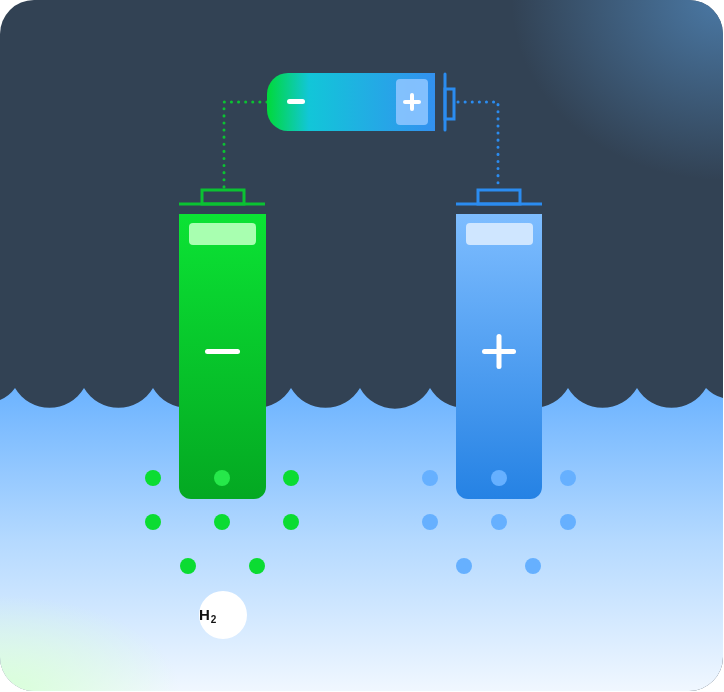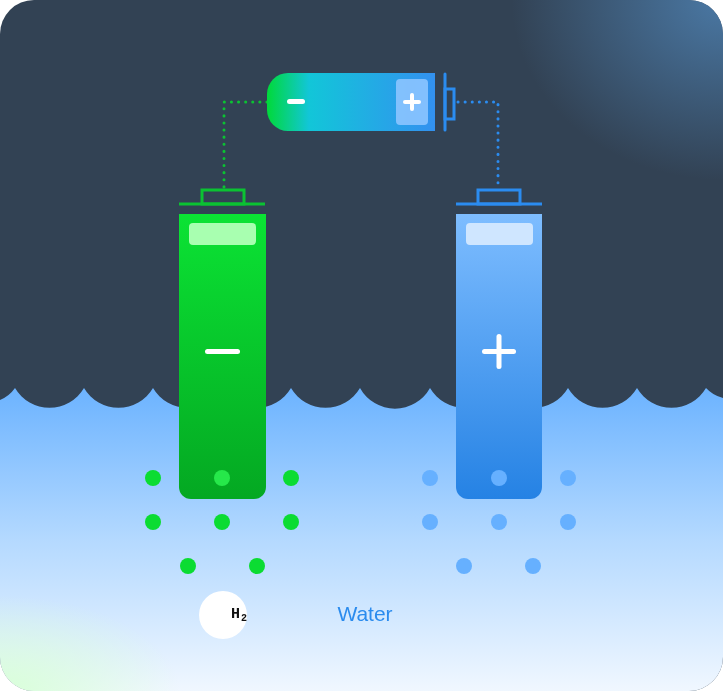--- a/index.html
+++ b/index.html
@@ -17,8 +17,8 @@
   }
   .chem {
     position: absolute; width: 48px; height: 48px; border-radius: 50%;
-    background: #ffffff; text-align: right; line-height: 48px;
-    font-family: Liberation Mono, monospace; font-weight: bold; font-size: 15px; color: #111111;
+    background: #ffffff; text-align: left; line-height: 48px;
+    font-family: Liberation Sans, sans-serif; font-weight: bold; font-size: 15px; color: #111111;
   }
   .chem sub { font-size: 10px; vertical-align: -3px; margin-left: 1px; }
   .chem-h2 { left: 199px; top: 591px; }

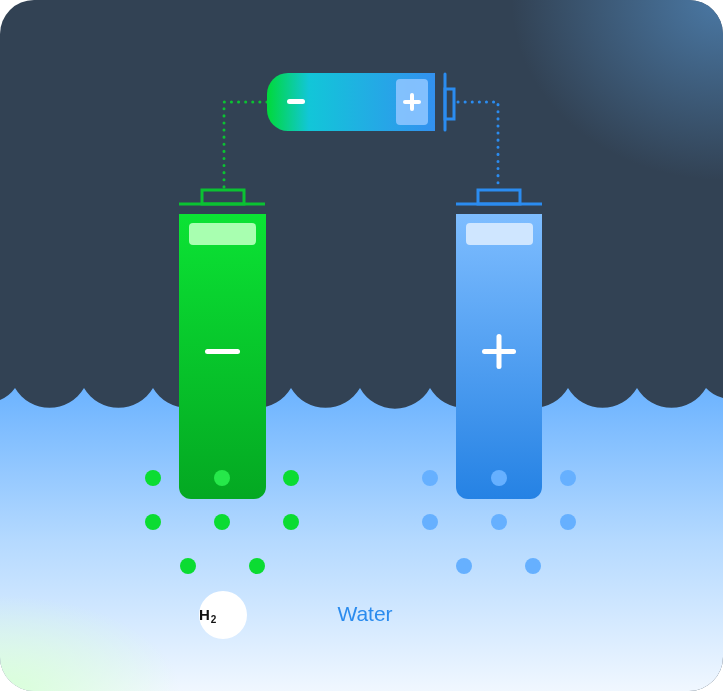--- a/index.html
+++ b/index.html
@@ -122,7 +122,6 @@
   </svg>
 
   <div class="chem chem-h2"><span>H</span><sub>2</sub></div>
-  <div class="label-water">Water</div>
 </div>
 
 </body></html>

